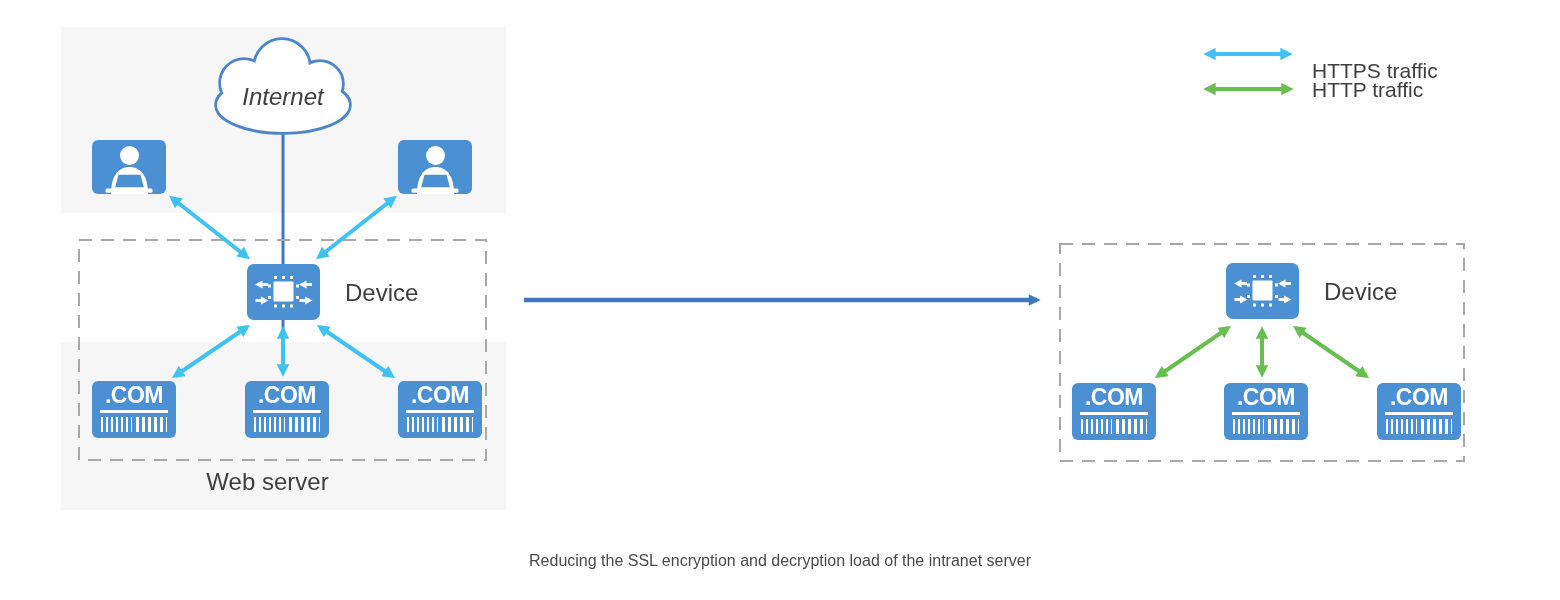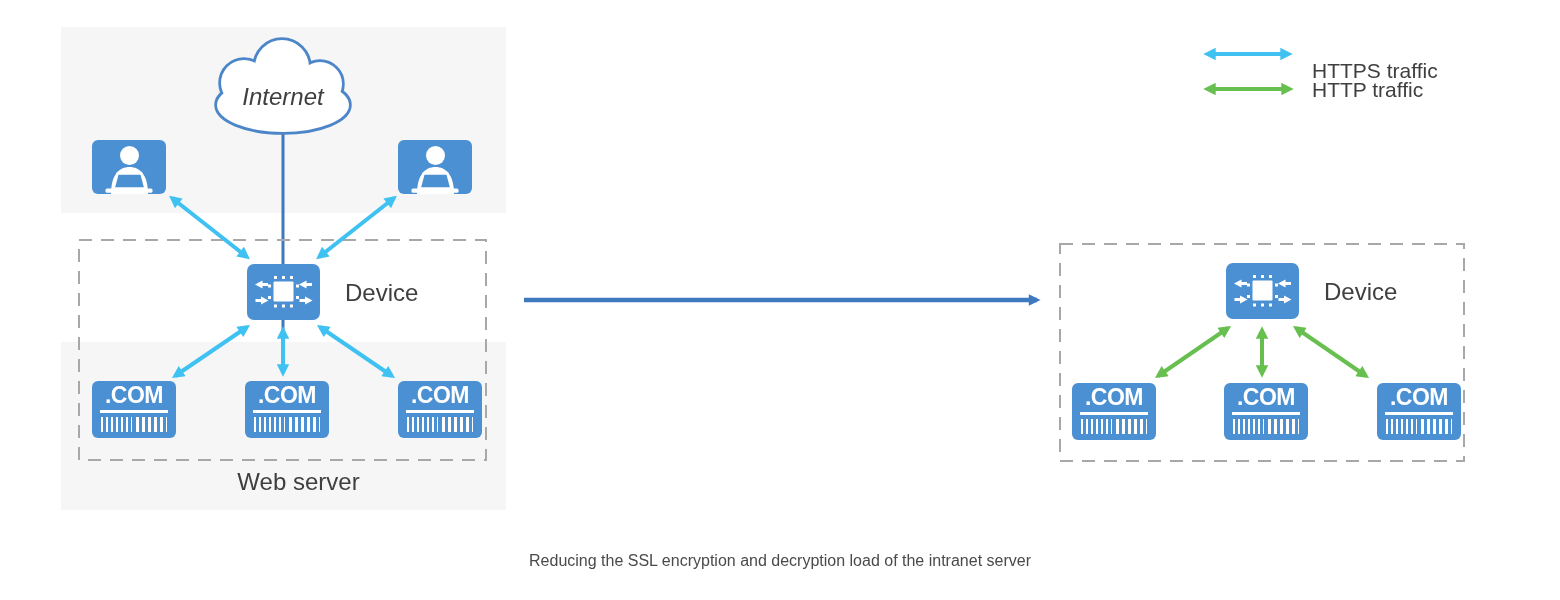--- a/index.html
+++ b/index.html
@@ -46,7 +46,7 @@
   .internet-label { left:213px; top:84px; width:140px; text-align:center; font-size:24px; line-height:26px;font-style:italic; }
   .device-label-left  { left:345px; top:280px; font-size:24px; line-height:25px; }
   .device-label-right { left:1324px; top:279px; font-size:24px; line-height:25px; }
-  .webserver-label { left:95px; top:469px; width:407px; text-align:center; font-size:24px; line-height:26px; }
+  .webserver-label { left:64px; top:469px; width:407px; text-align:center; font-size:24px; line-height:26px; }
   .legend-label { font-size:21px; line-height:25px; }
   .legend-label.l1 { left:1312px; top:50px;margin-top:8px; }
   .legend-label.l2 { left:1312px; top:77px; }

